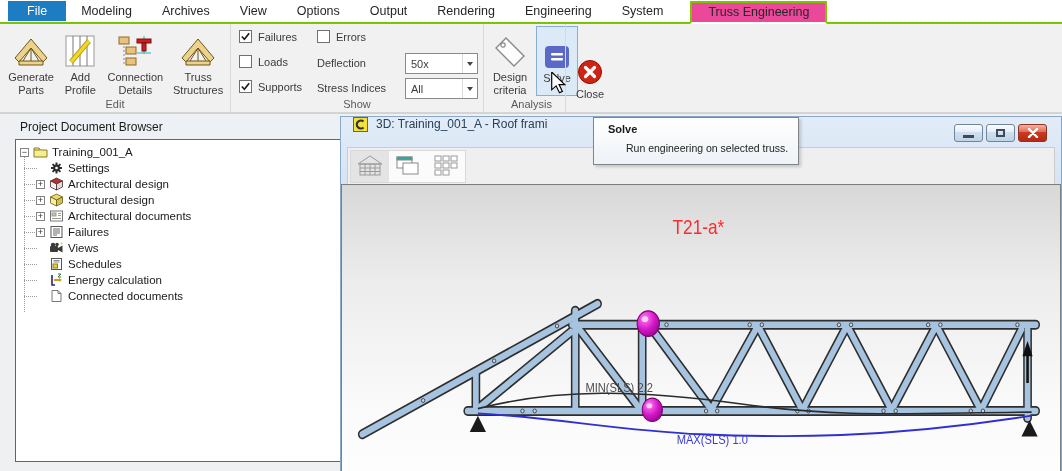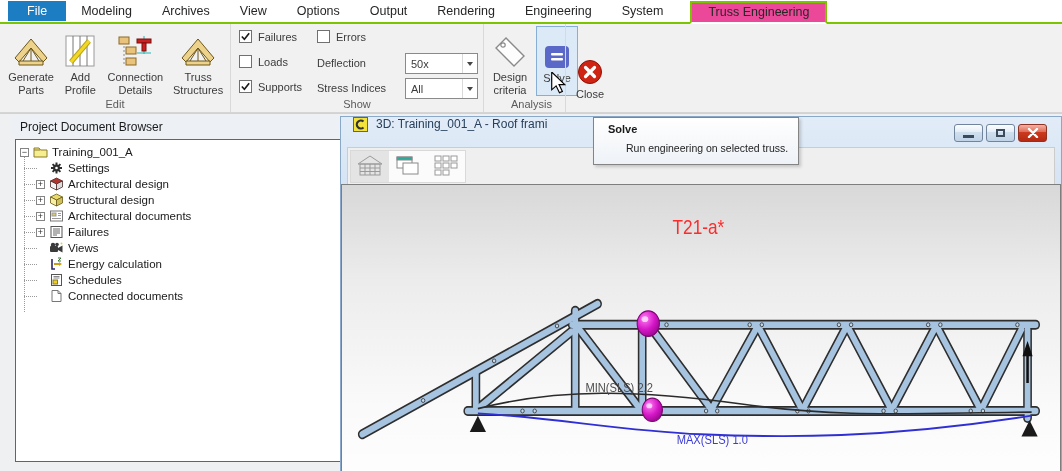--- a/index.html
+++ b/index.html
@@ -372,6 +372,18 @@
           <span class="conn"></span>
           <span class="ticon">
             <svg width="15" height="14" viewBox="0 0 15 14">
+                <rect x="2.5" y="1.5" width="10" height="11" fill="#fff" stroke="#555"></rect>
+                <path d="M4.5,3.5 h6 M4.5,5 h6" stroke="#888"></path>
+                <rect x="4" y="7" width="4.5" height="4" fill="#f0d020" stroke="#8a7a2a"></rect>
+              </svg>
+          </span>
+          <span>Schedules</span>
+        </div>
+
+        <div class="trow item-row leaf">
+          <span class="conn"></span>
+          <span class="ticon">
+            <svg width="15" height="14" viewBox="0 0 15 14">
                 <path d="M3,2 V12 H6" stroke="#2a2a6a" stroke-width="1.6" fill="none"></path>
                 <path d="M5,7 h5" stroke="#caa012" stroke-width="2"></path>
                 <polygon points="10,5 13,7 10,9" fill="#caa012"></polygon>
@@ -379,18 +391,6 @@
               </svg>
           </span>
           <span>Energy calculation</span>
-        </div>
-
-        <div class="trow item-row leaf">
-          <span class="conn"></span>
-          <span class="ticon">
-            <svg width="15" height="14" viewBox="0 0 15 14">
-                <rect x="2.5" y="1.5" width="10" height="11" fill="#fff" stroke="#555"></rect>
-                <path d="M4.5,3.5 h6 M4.5,5 h6" stroke="#888"></path>
-                <rect x="4" y="7" width="4.5" height="4" fill="#f0d020" stroke="#8a7a2a"></rect>
-              </svg>
-          </span>
-          <span>Schedules</span>
         </div>
 
         <div class="trow item-row leaf">

